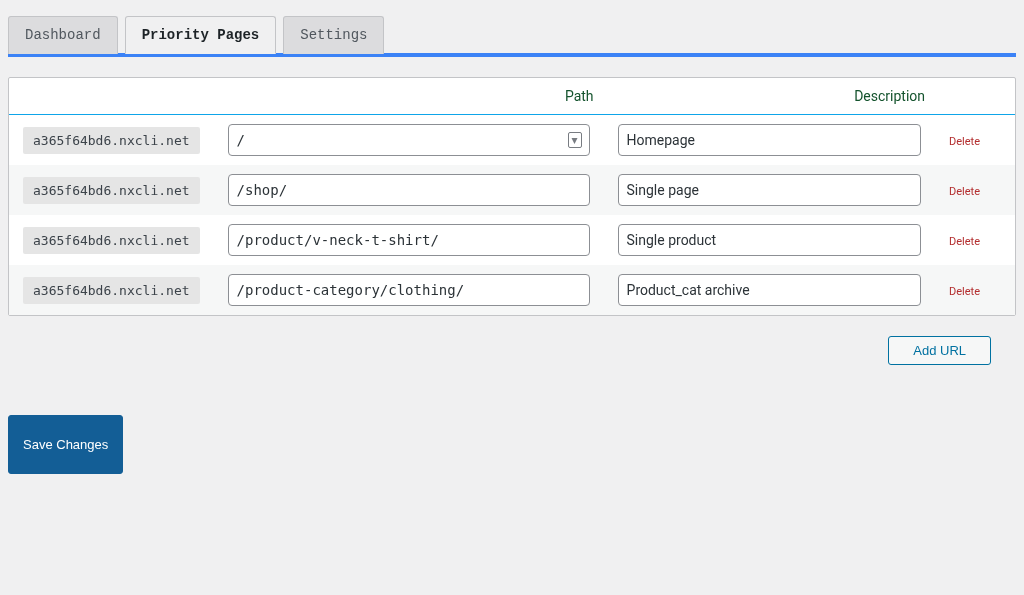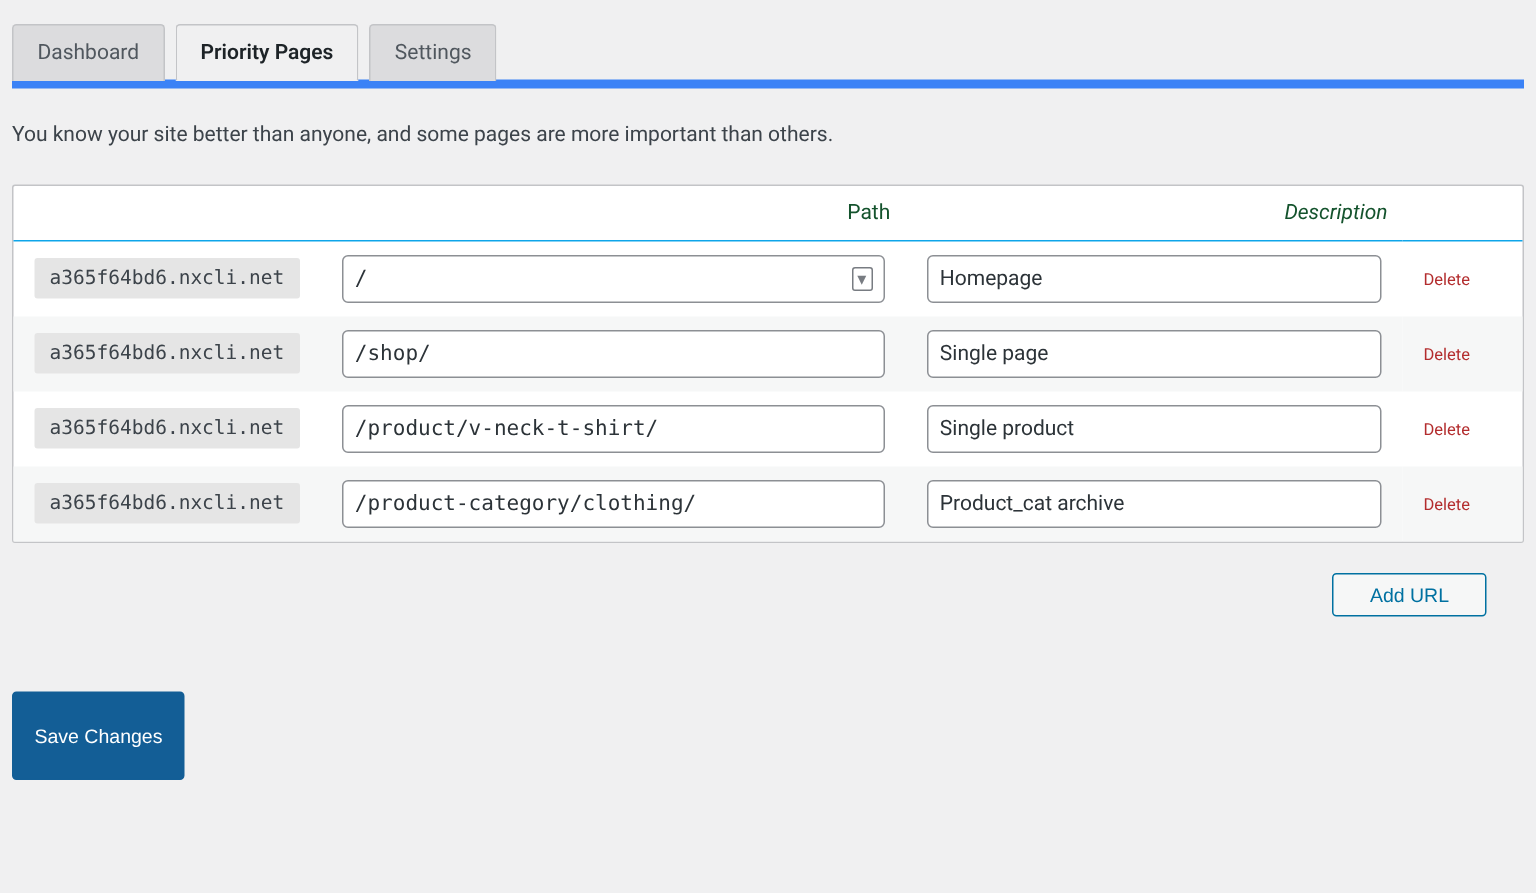--- a/index.html
+++ b/index.html
@@ -19,8 +19,9 @@
     }
     .tabs {
       display: flex;
-      border-bottom: 6px solid #3b82f6;
+      border-bottom: 4px solid #3b82f6;
       margin-top: 16px;
+      font-family: Liberation Mono, monospace;
     }
     .tab {
       padding: 10px 16px;

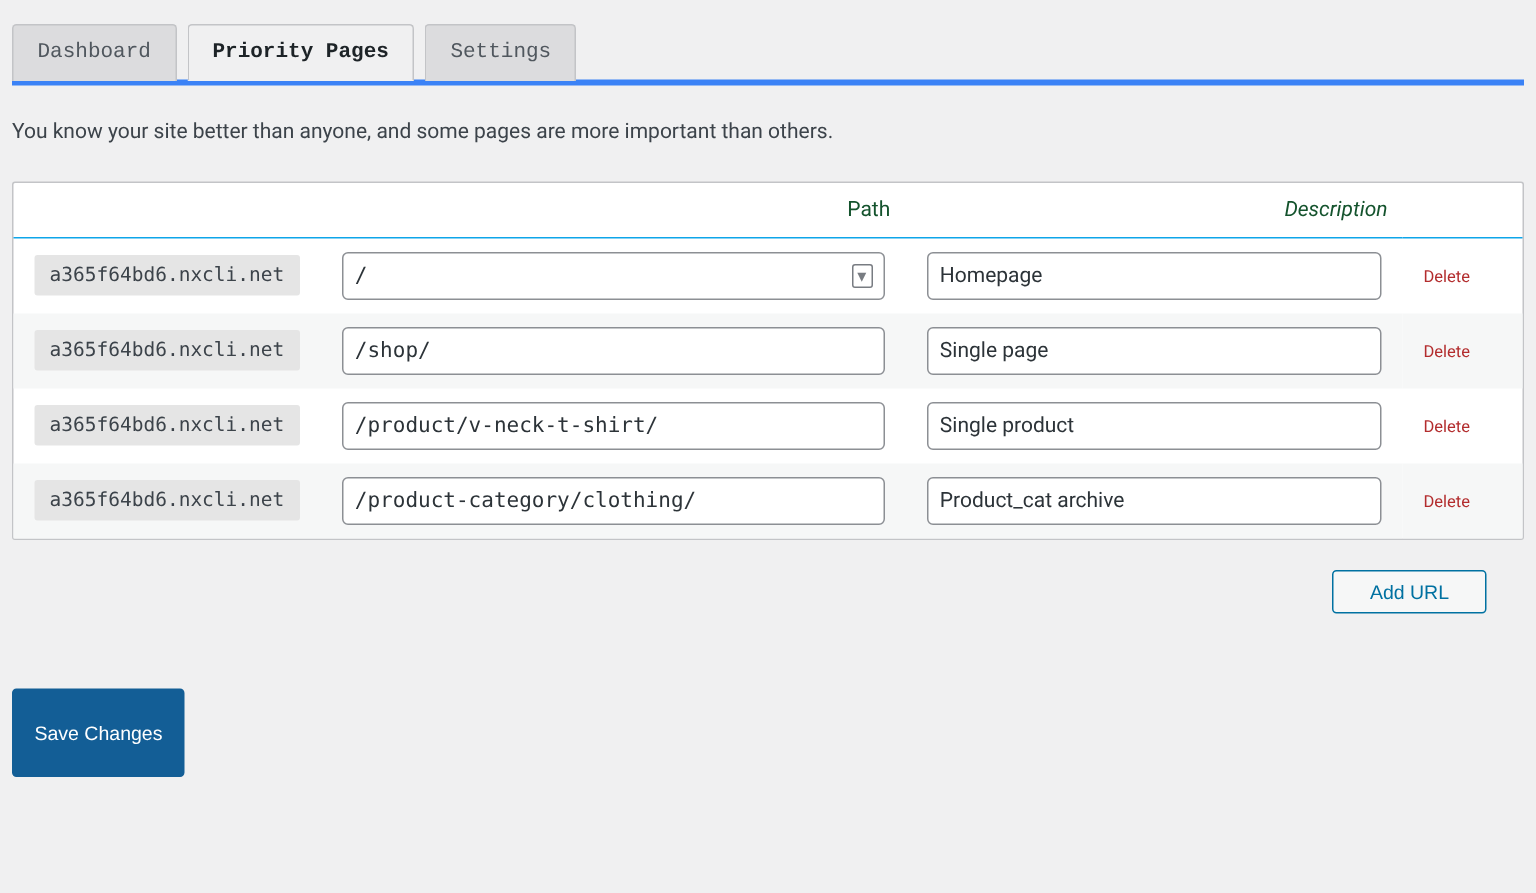--- a/index.html
+++ b/index.html
@@ -173,7 +173,6 @@
 </div>
 
 <div class="intro">
-  <p>You know your site better than anyone, and some pages are more important than others.</p>
 </div>
 
 <table class="table">

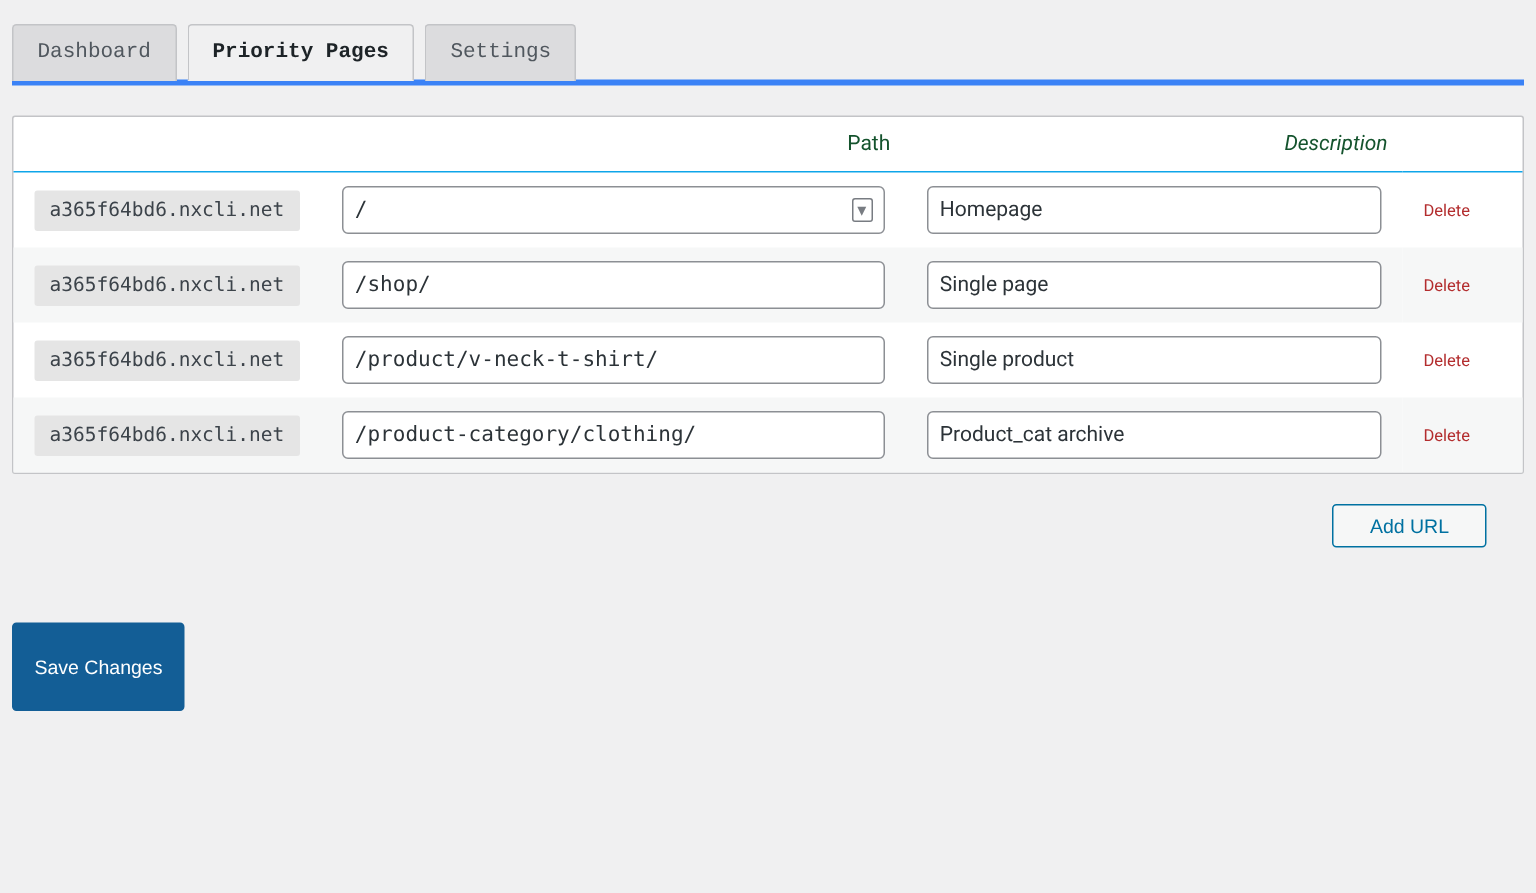--- a/index.html
+++ b/index.html
@@ -77,7 +77,6 @@
     }
     .table th.col-desc {
       width: auto;
-      font-style: italic;
     }
     .table th.col-action {
       width: 80px;

